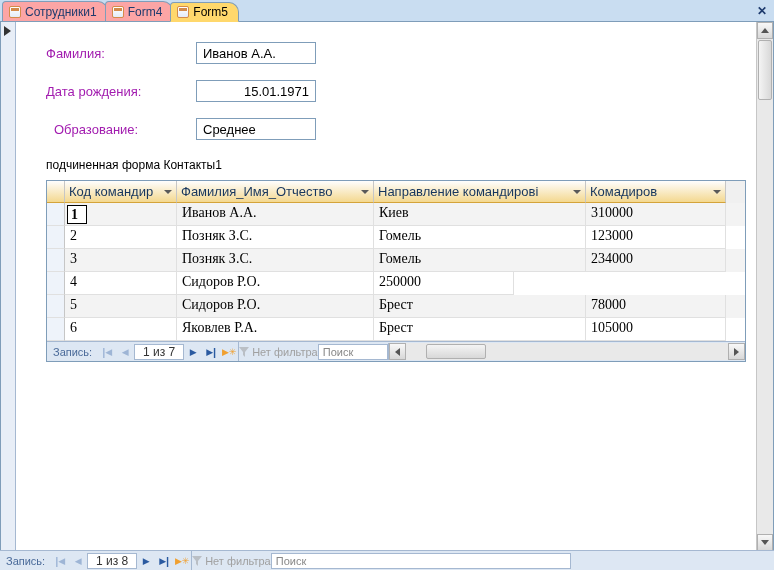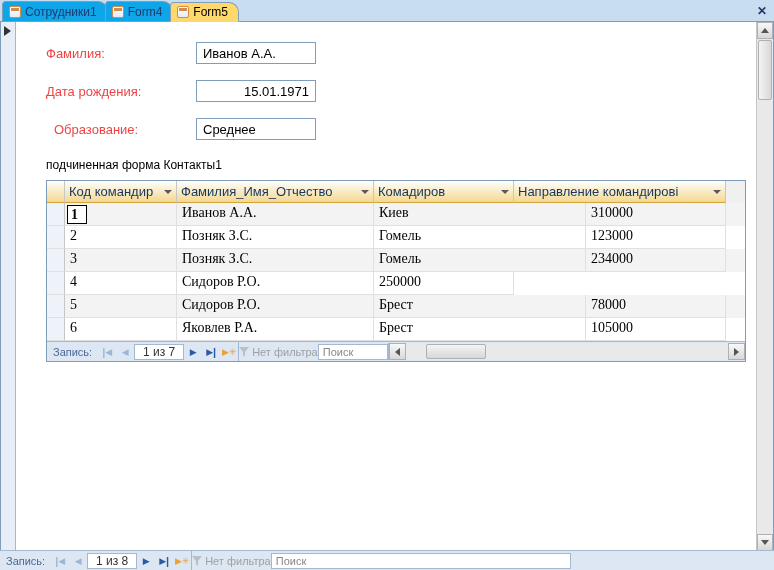--- a/index.html
+++ b/index.html
@@ -25,7 +25,7 @@
     display: flex;
     align-items: center;
     gap: 4px;
-    background: #0ea5e9;
+    background: #fca5a5;
     border: 1px solid #7f9db9;
     border-bottom: none;
     border-radius: 4px 10px 0 0;

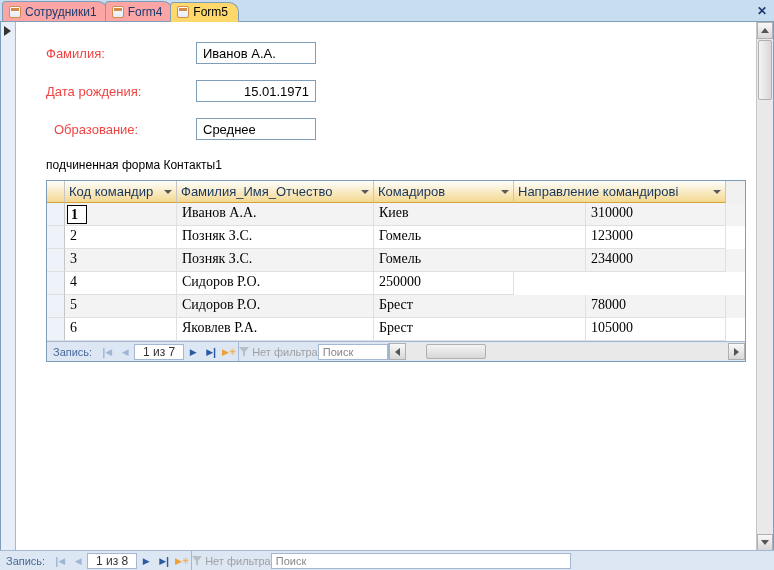--- a/index.html
+++ b/index.html
@@ -100,7 +100,7 @@
   .fieldrow .lbl {
     width: 150px;
     font-size: 13px;
-    color:#ef4444;
+    color:#a21caf;
   }
   .fieldrow .val {
     border: 1px solid #7f9db9;

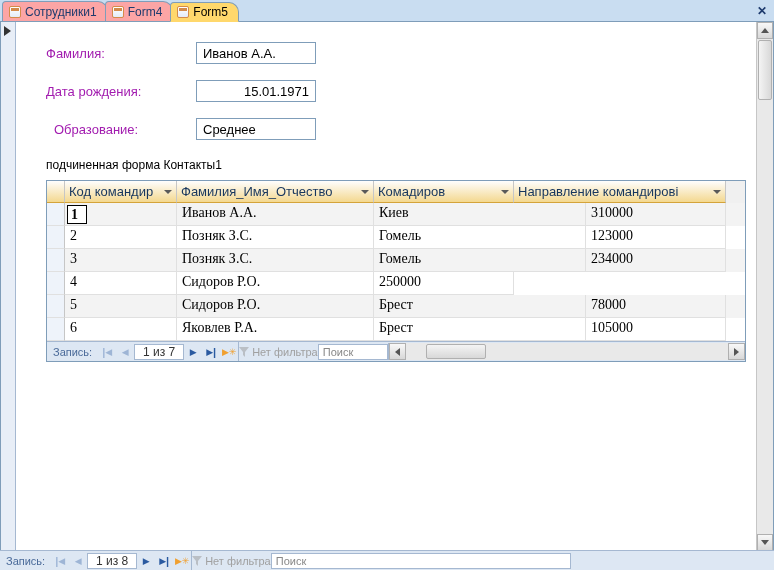--- a/index.html
+++ b/index.html
@@ -358,12 +358,12 @@
                 <span>Фамилия_Имя_Отчество</span>
                 <span class="dd"></span>
               </div>
+            <div class="gh col3">
+                <span>Направление командирові</span>
+                <span class="dd"></span>
+              </div>
             <div class="gh col4">
                 <span>Комадиров</span>
-                <span class="dd"></span>
-              </div>
-            <div class="gh col3">
-                <span>Направление командирові</span>
                 <span class="dd"></span>
               </div>
           </div>

